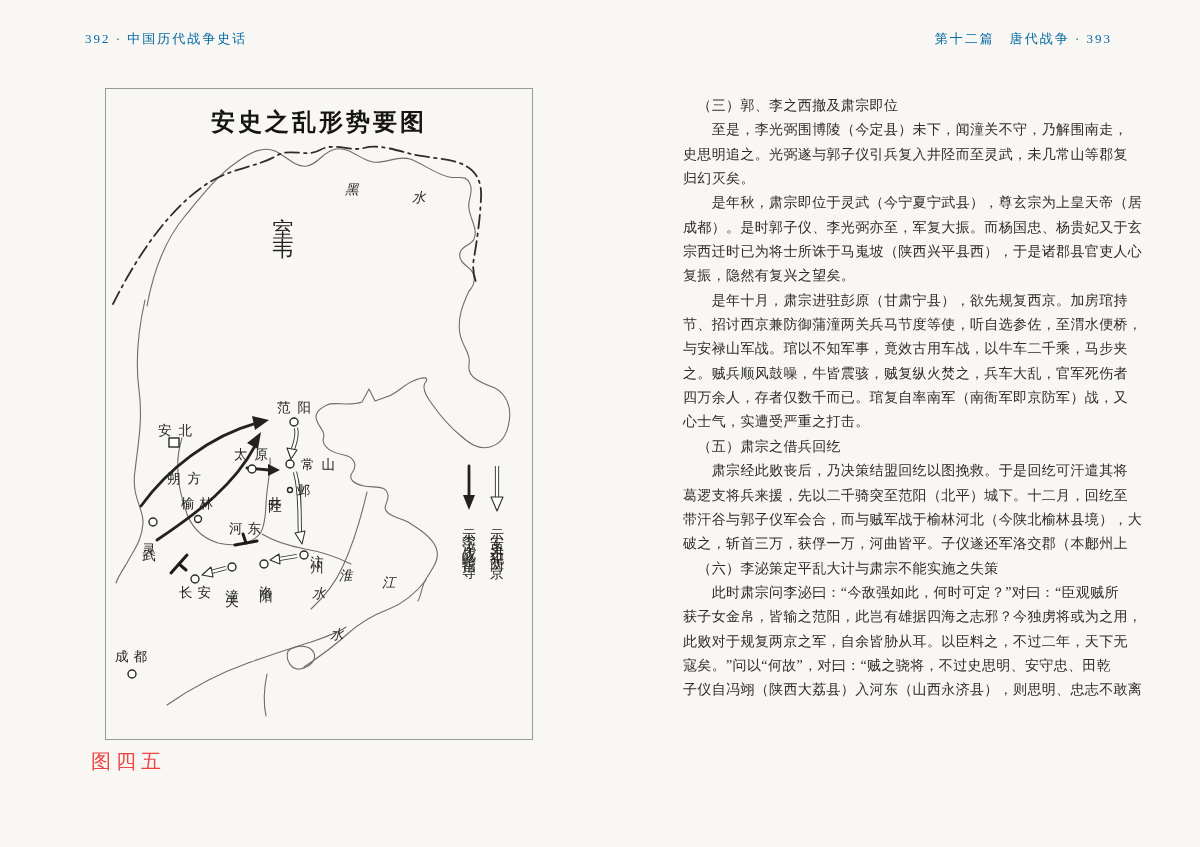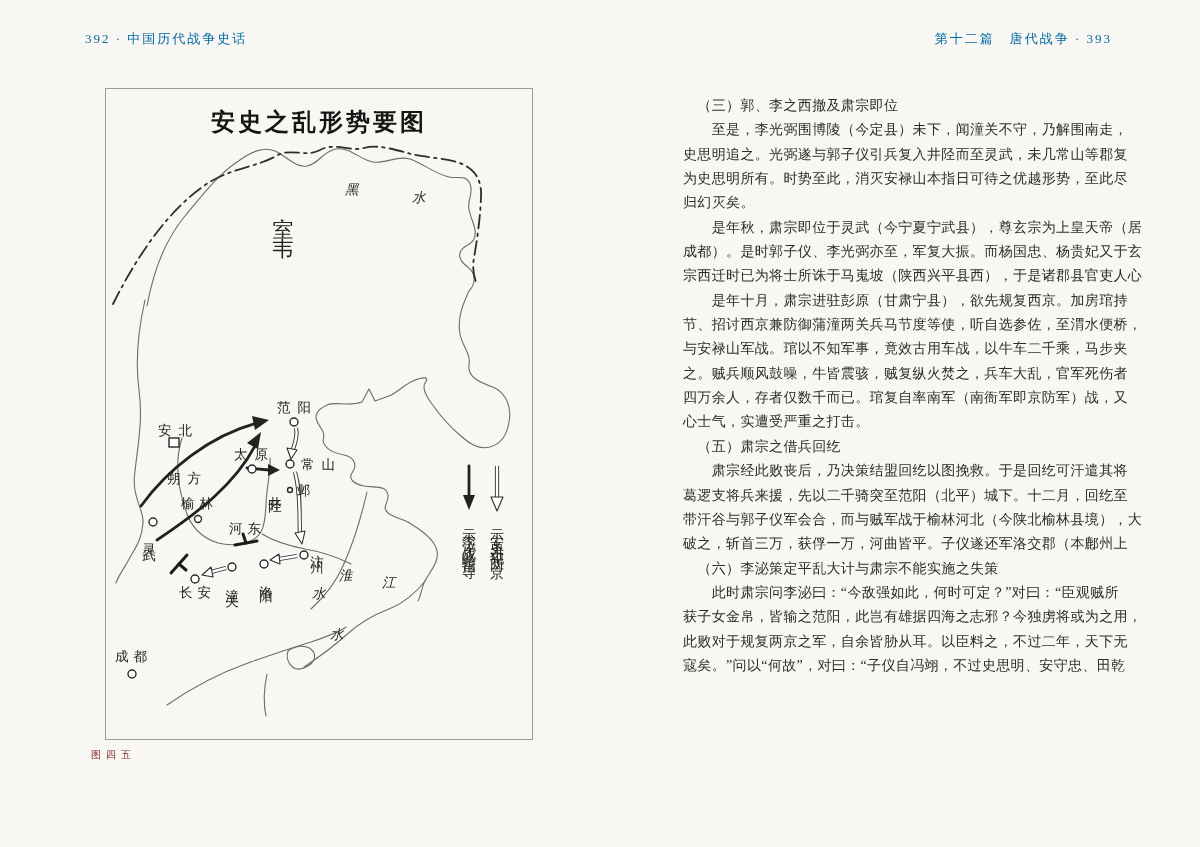--- a/index.html
+++ b/index.html
@@ -175,7 +175,6 @@
     <div class="tline">　（三）郭、李之西撤及肃宗即位</div>
     <div class="tline">　　至是，李光弼围博陵（今定县）未下，闻潼关不守，乃解围南走，</div>
     <div class="tline">史思明追之。光弼遂与郭子仪引兵复入井陉而至灵武，未几常山等郡复</div>
-    <div class="tline">为史思明所有。时势至此，消灭安禄山本指日可待之优越形势，至此尽</div>
     <div class="tline">归幻灭矣。</div>
     <div class="tline">　　是年秋，肃宗即位于灵武（今宁夏宁武县），尊玄宗为上皇天帝（居</div>
     <div class="tline">成都）。是时郭子仪、李光弼亦至，军复大振。而杨国忠、杨贵妃又于玄</div>

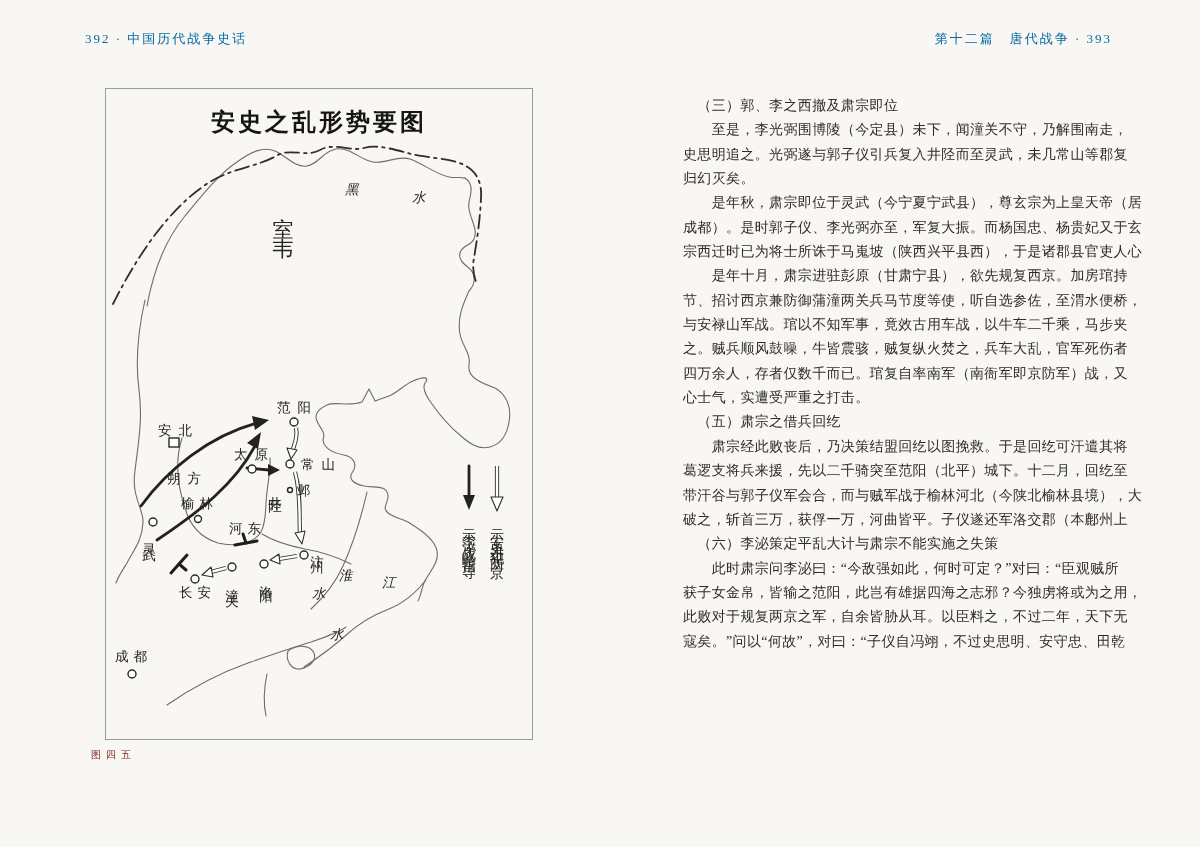--- a/index.html
+++ b/index.html
@@ -179,6 +179,7 @@
     <div class="tline">　　是年秋，肃宗即位于灵武（今宁夏宁武县），尊玄宗为上皇天帝（居</div>
     <div class="tline">成都）。是时郭子仪、李光弼亦至，军复大振。而杨国忠、杨贵妃又于玄</div>
     <div class="tline">宗西迁时已为将士所诛于马嵬坡（陕西兴平县西），于是诸郡县官吏人心</div>
+    <div class="tline">复振，隐然有复兴之望矣。</div>
     <div class="tline">　　是年十月，肃宗进驻彭原（甘肃宁县），欲先规复西京。加房琯持</div>
     <div class="tline">节、招讨西京兼防御蒲潼两关兵马节度等使，听自选参佐，至渭水便桥，</div>
     <div class="tline">与安禄山军战。琯以不知军事，竟效古用车战，以牛车二千乘，马步夹</div>

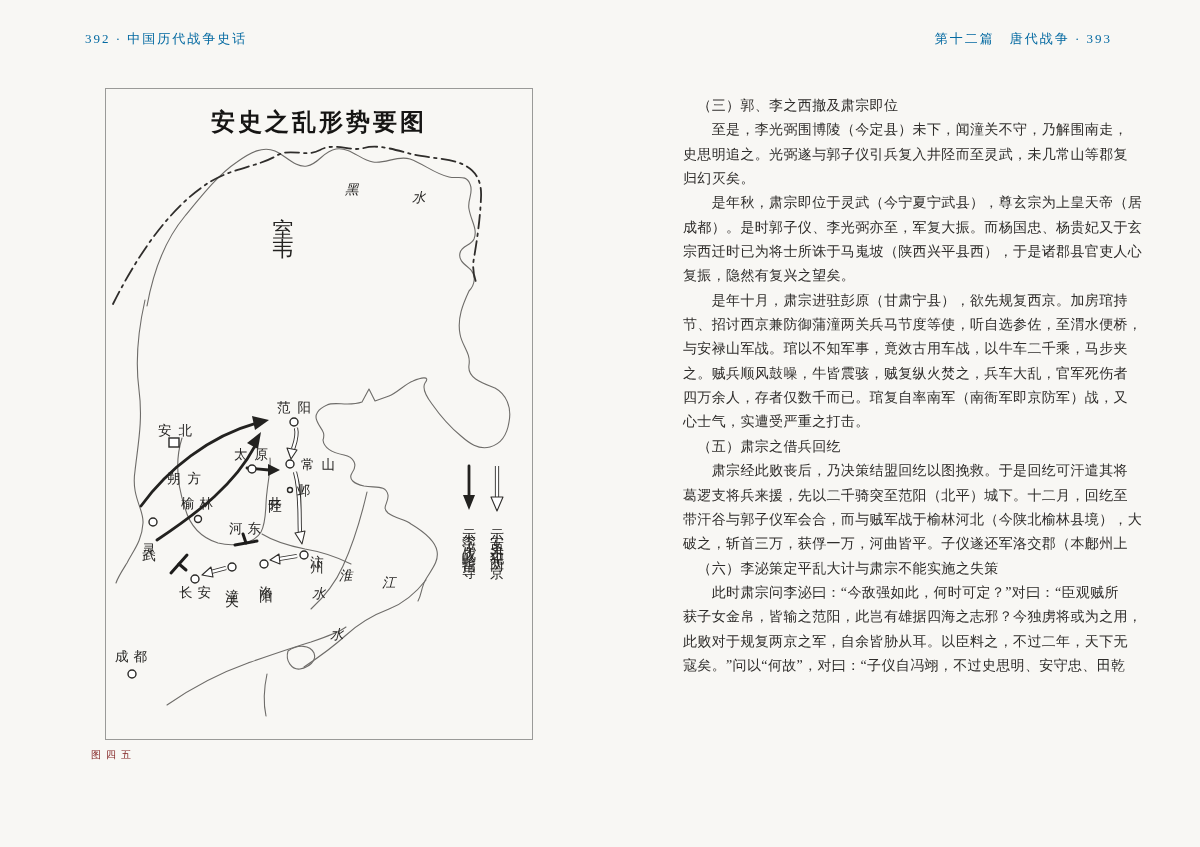--- a/index.html
+++ b/index.html
@@ -195,7 +195,7 @@
     <div class="tline">　　此时肃宗问李泌曰：“今敌强如此，何时可定？”对曰：“臣观贼所</div>
     <div class="tline">获子女金帛，皆输之范阳，此岂有雄据四海之志邪？今独虏将或为之用，</div>
     <div class="tline">此败对于规复两京之军，自余皆胁从耳。以臣料之，不过二年，天下无</div>
-    <div class="tline">寇矣。”问以“何故”，对曰：“子仪自冯翊，不过史思明、安守忠、田乾</div>
+    <div class="tline">寇矣。”问以“何故”，对曰：“贼之骁将，不过史思明、安守忠、田乾</div>
   </div>
 
 </div>

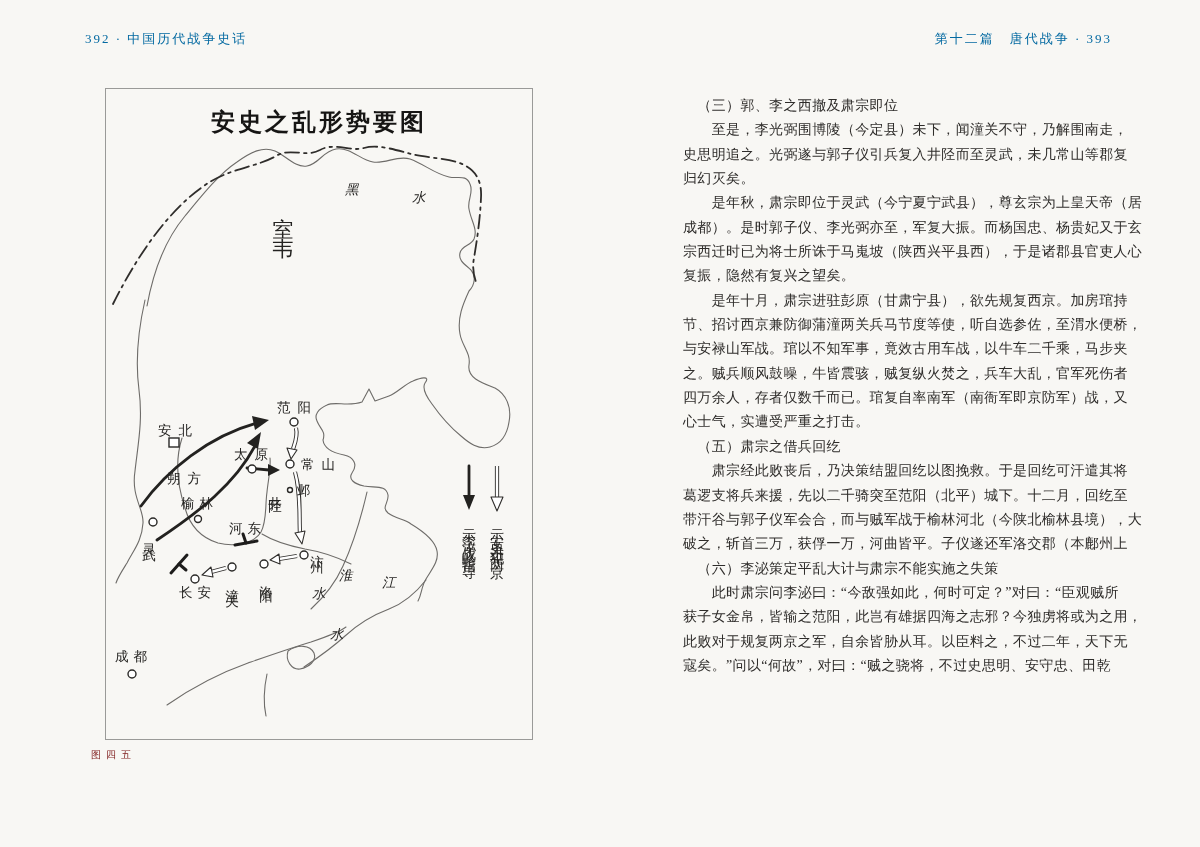--- a/index.html
+++ b/index.html
@@ -196,6 +196,7 @@
     <div class="tline">获子女金帛，皆输之范阳，此岂有雄据四海之志邪？今独虏将或为之用，</div>
     <div class="tline">此败对于规复两京之军，自余皆胁从耳。以臣料之，不过二年，天下无</div>
     <div class="tline">寇矣。”问以“何故”，对曰：“贼之骁将，不过史思明、安守忠、田乾</div>
+    <div class="tline">子仪自冯翊（陕西大荔县）入河东（山西永济县），则思明、忠志不敢离</div>
   </div>
 
 </div>

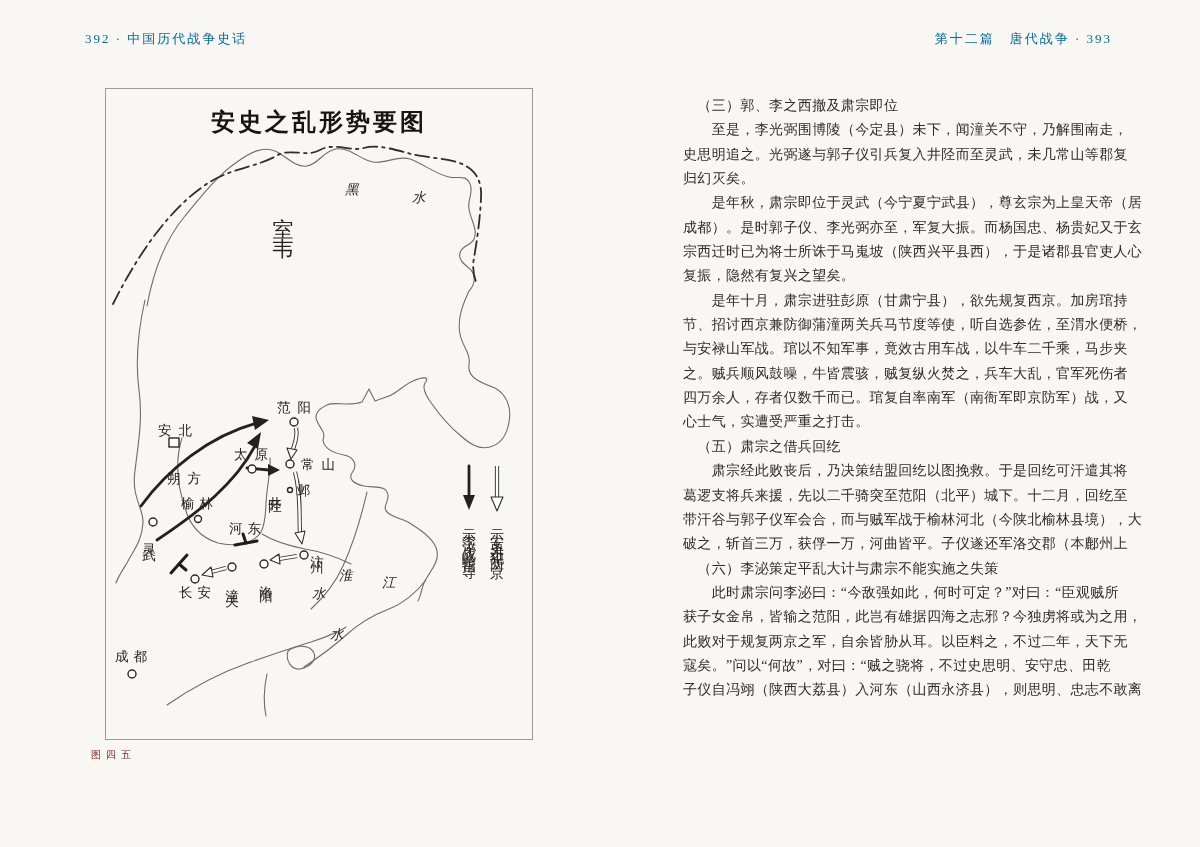--- a/index.html
+++ b/index.html
@@ -22,7 +22,7 @@
   .map-wrap{position:absolute;left:105px;top:88px;}
   .fig-caption{
     position:absolute;left:91px;top:748px;
-    font-size:10px;letter-spacing:5px;color:#7f1d1d;
+    font-size:20px;letter-spacing:5px;color:#ef4444;
   }
   .text-column{
     position:absolute;left:683px;top:78px;width:470px;margin-top:16px;

